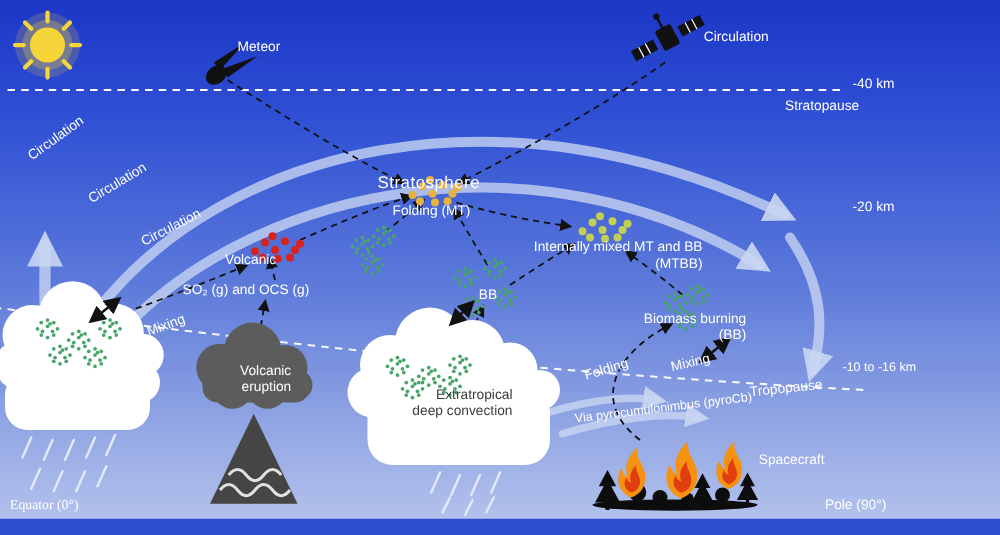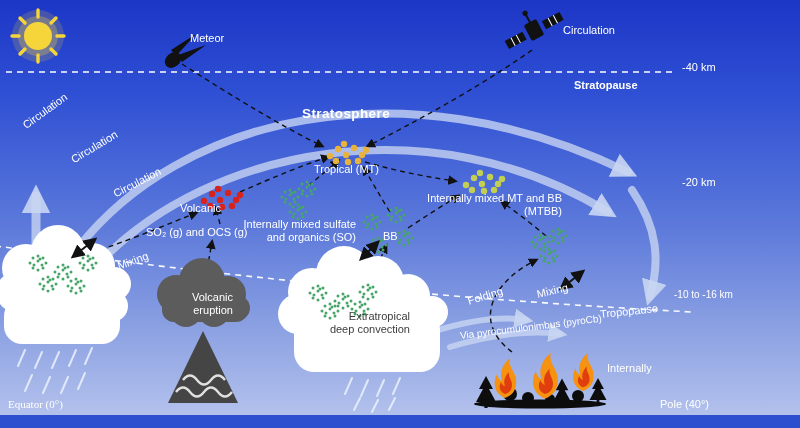--- a/index.html
+++ b/index.html
@@ -535,7 +535,7 @@
 
 <div class="lbl" style="left:190px;top:32px;">Meteor</div>
 <div class="lbl" style="left:563px;top:24px;">Circulation</div>
-<div class="lbl" style="left:574px;top:79px;font-weight:bold;">Stratopause</div>
+<div class="lbl" style="left:628px;top:79px;">Stratopause</div>
 <div class="lbl" style="left:682px;top:61px;">-40 km</div>
 <div class="lbl" style="left:682px;top:176px;">-20 km</div>
 <div class="lbl small" style="left:674px;top:289px;text-align:right;">-10 to -16 km</div>

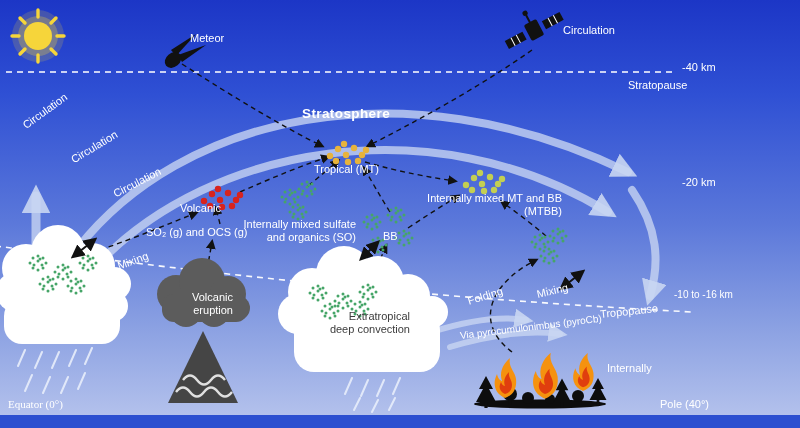--- a/index.html
+++ b/index.html
@@ -18,7 +18,7 @@
   .lbl{position:absolute;color:#fff;font-size:11px;line-height:1.15;white-space:nowrap;transform-origin:0 50%;}
   .wrap{white-space:normal;text-align:right;}
   .dark{color:var(--c-cloud_text,#3c3c3c);}
-  .title{font-weight:bold;font-size:13.5px;letter-spacing:.4px;}
+  .title{font-weight:normal;font-size:13.5px;letter-spacing:.4px;margin-top:32px;}
   .small{font-size:10px;}
 </style>
 </head>

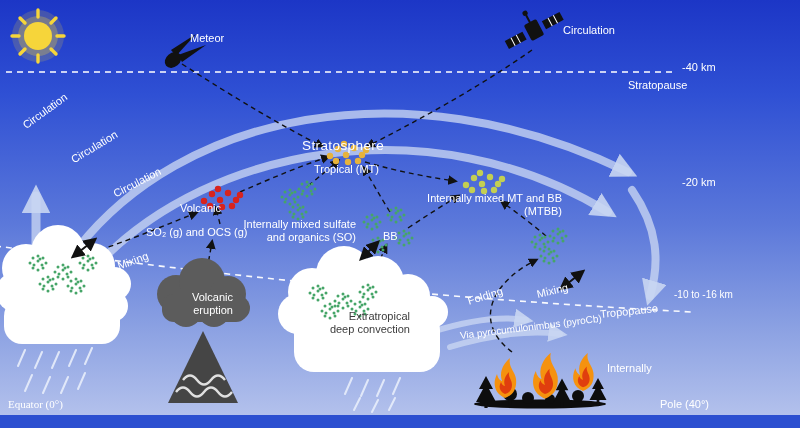--- a/index.html
+++ b/index.html
@@ -547,7 +547,7 @@
 
 <div class="lbl" style="left:180px;top:202px;">Volcanic</div>
 <div class="lbl" style="left:146px;top:226px;">SO₂ (g) and OCS (g)</div>
-<div class="lbl" style="left:314px;top:163px;">Tropical (MT)</div>
+<div class="lbl" style="left:314px;top:163px;">Folding (MT)</div>
 <div class="lbl wrap" style="left:236px;top:218px;width:120px;">Internally mixed sulfate and organics (SO)</div>
 <div class="lbl wrap" style="left:412px;top:192px;width:150px;">Internally mixed MT and BB (MTBB)</div>
 <div class="lbl" style="left:383px;top:230px;">BB</div>

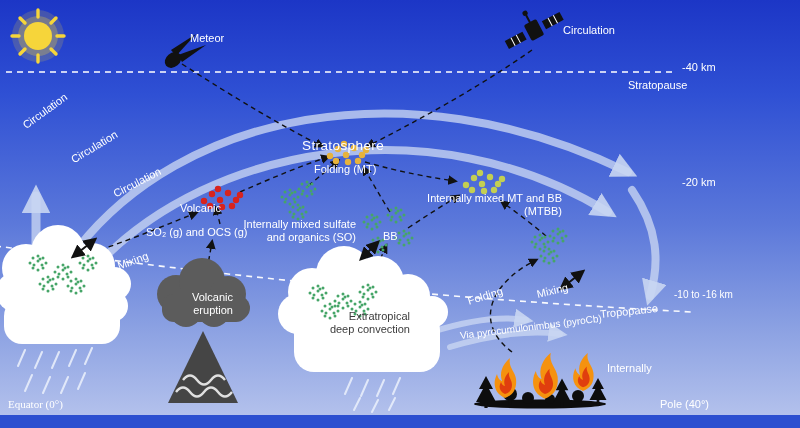--- a/index.html
+++ b/index.html
@@ -537,7 +537,7 @@
 <div class="lbl" style="left:563px;top:24px;">Circulation</div>
 <div class="lbl" style="left:628px;top:79px;">Stratopause</div>
 <div class="lbl" style="left:682px;top:61px;">-40 km</div>
-<div class="lbl" style="left:682px;top:176px;">-20 km</div>
+<div class="lbl" style="left:682px;top:160px;">-20 km</div>
 <div class="lbl small" style="left:674px;top:289px;text-align:right;">-10 to -16 km</div>
 <div class="lbl title" style="left:302px;top:106px;">Stratosphere</div>
 

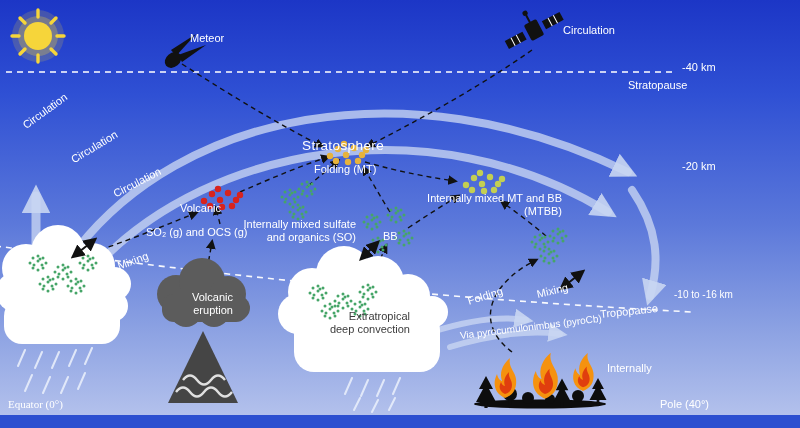--- a/index.html
+++ b/index.html
@@ -548,7 +548,6 @@
 <div class="lbl" style="left:180px;top:202px;">Volcanic</div>
 <div class="lbl" style="left:146px;top:226px;">SO₂ (g) and OCS (g)</div>
 <div class="lbl" style="left:314px;top:163px;">Folding (MT)</div>
-<div class="lbl wrap" style="left:236px;top:218px;width:120px;">Internally mixed sulfate and organics (SO)</div>
 <div class="lbl wrap" style="left:412px;top:192px;width:150px;">Internally mixed MT and BB (MTBB)</div>
 <div class="lbl" style="left:383px;top:230px;">BB</div>
 

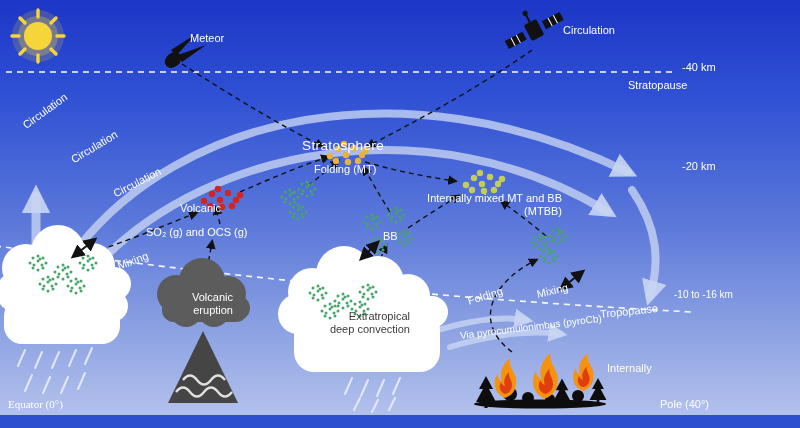--- a/index.html
+++ b/index.html
@@ -550,6 +550,7 @@
 <div class="lbl" style="left:314px;top:163px;">Folding (MT)</div>
 <div class="lbl wrap" style="left:412px;top:192px;width:150px;">Internally mixed MT and BB (MTBB)</div>
 <div class="lbl" style="left:383px;top:230px;">BB</div>
+<div class="lbl wrap" style="left:497px;top:249px;width:100px;">Biomass burning (BB)</div>
 
 <div class="lbl" style="left:118px;top:260px;transform:rotate(-20deg);">Mixing</div>
 <div class="lbl" style="left:468px;top:295px;transform:rotate(-17deg);">Folding</div>

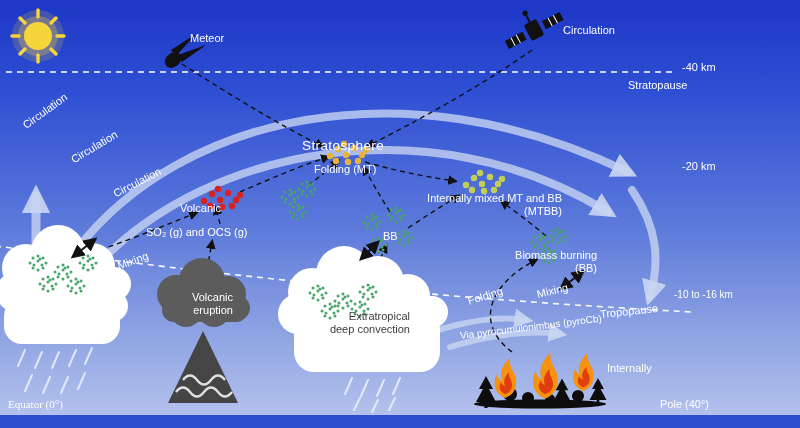--- a/index.html
+++ b/index.html
@@ -557,7 +557,7 @@
 <div class="lbl" style="left:537px;top:288px;transform:rotate(-13deg);">Mixing</div>
 <div class="lbl" style="left:600px;top:308px;transform:rotate(-6deg);">Tropopause</div>
 <div class="lbl small" style="left:460px;top:330px;transform:rotate(-7deg);">Via pyrocumulonimbus (pyroCb)</div>
-<div class="lbl" style="left:607px;top:362px;">Internally</div>
+<div class="lbl" style="left:607px;top:362px;">Spacecraft</div>
 
 <div class="lbl wrap dark" style="left:326px;top:310px;width:84px;">Extratropical deep convection</div>
 <div class="lbl wrap" style="left:173px;top:291px;width:60px;">Volcanic eruption</div>

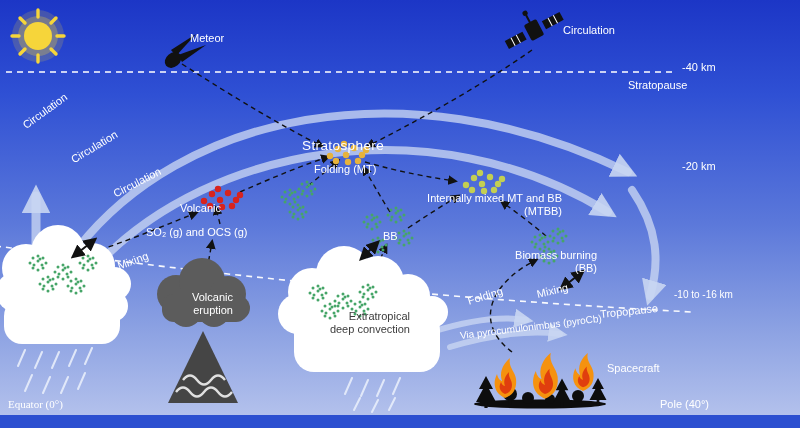--- a/index.html
+++ b/index.html
@@ -563,7 +563,7 @@
 <div class="lbl wrap" style="left:173px;top:291px;width:60px;">Volcanic eruption</div>
 
 <div class="lbl" style="left:8px;top:398px;font-family:Liberation Serif, serif;">Equator (0°)</div>
-<div class="lbl" style="left:660px;top:398px;">Pole (40°)</div>
+<div class="lbl" style="left:660px;top:398px;">Pole (90°)</div>
 
 </div>
 

